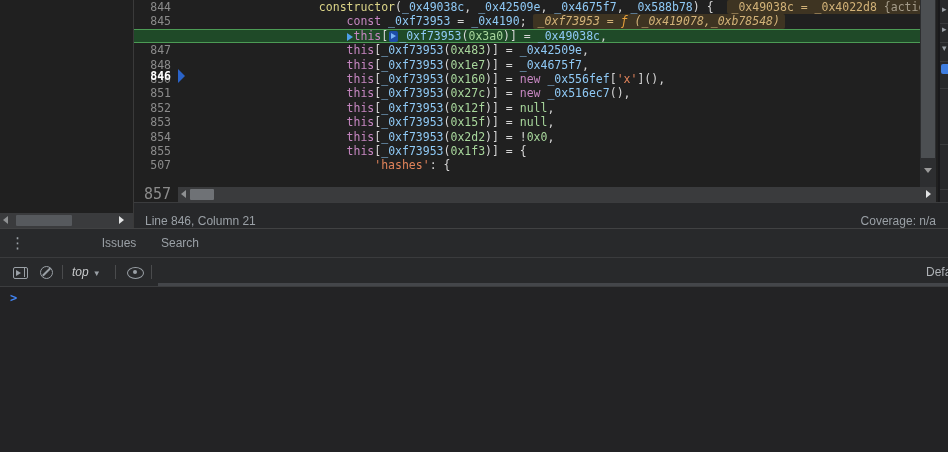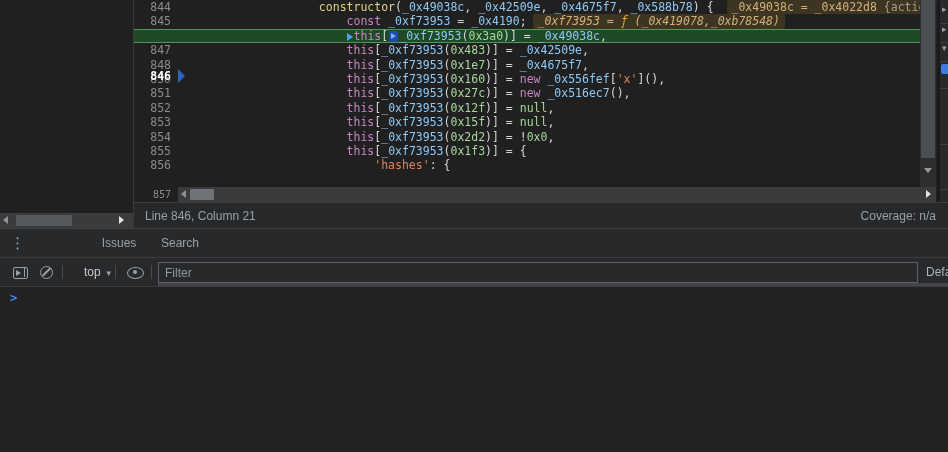--- a/index.html
+++ b/index.html
@@ -117,7 +117,7 @@
         <div class="row"><div class="gutter">853</div><div class="codecell"><span class="tok-pl">                   </span><span class="tok-kw">this</span><span class="tok-pl">[</span><span class="tok-var">_0xf73953</span><span class="tok-pl">(</span><span class="tok-num">0x15f</span><span class="tok-pl">)] = </span><span class="tok-num">null</span><span class="tok-pl">,</span></div></div>
         <div class="row"><div class="gutter">854</div><div class="codecell"><span class="tok-pl">                   </span><span class="tok-kw">this</span><span class="tok-pl">[</span><span class="tok-var">_0xf73953</span><span class="tok-pl">(</span><span class="tok-num">0x2d2</span><span class="tok-pl">)] = </span><span class="tok-pl">!</span><span class="tok-num">0x0</span><span class="tok-pl">,</span></div></div>
         <div class="row"><div class="gutter">855</div><div class="codecell"><span class="tok-pl">                   </span><span class="tok-kw">this</span><span class="tok-pl">[</span><span class="tok-var">_0xf73953</span><span class="tok-pl">(</span><span class="tok-num">0x1f3</span><span class="tok-pl">)] = {</span></div></div>
-        <div class="row"><div class="gutter">856</div><div class="codecell"><span class="tok-pl">                       </span><span class="tok-str">'hashes'</span><span class="tok-pl">: {</span></div></div>
+        <div class="row"><div class="gutter">507</div><div class="codecell"><span class="tok-pl">                       </span><span class="tok-str">'hashes'</span><span class="tok-pl">: {</span></div></div>
       </div>
 
     <div id="vscroll">

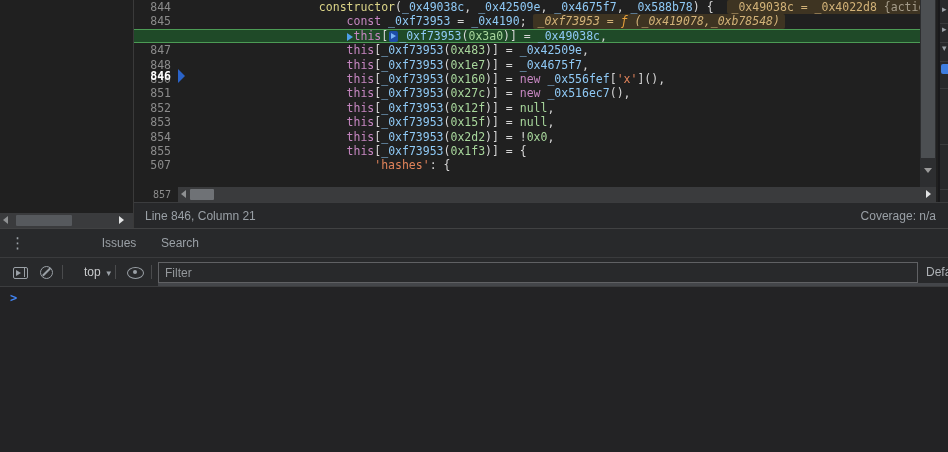--- a/index.html
+++ b/index.html
@@ -130,7 +130,7 @@
       <span class="thumb" style="left:12px;width:24px;background:#6f7276;"></span>
       <span class="arr arr-right" style="left:748px;"></span>
     </div>
-    <div style="position:absolute;left:134px;top:187px;width:44px;height:15px;text-align:right;padding-right:7px;color:#8b8b8b;font-family:'DejaVu Sans Mono',monospace;font-size:10px;line-height:15px;">857</div>
+    <div style="position:absolute;left:134px;top:187px;width:44px;height:15px;text-align:right;padding-right:7px;color:#8b8b8b;font-family:'DejaVu Sans Mono',monospace;font-size:15px;line-height:15px;">857</div>
 
     <div id="rail">
       <span class="chev" style="top:5px;">▸</span>

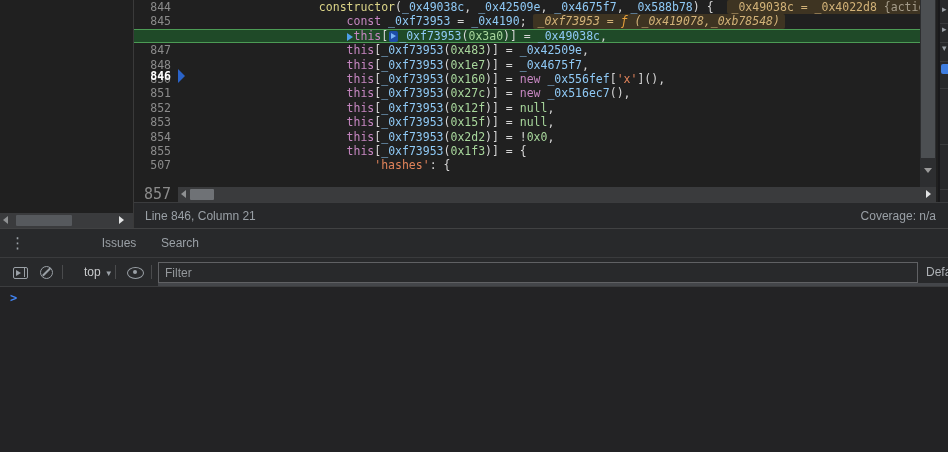--- a/index.html
+++ b/index.html
@@ -58,7 +58,7 @@
 
   
   #statusbar { position:absolute; left:134px; top:202px; width:814px; height:26px; background:#27282a;
-    border-top:1px solid #3b3c3e; display:flex; align-items:center; justify-content:space-between;
+    border-top:1px solid #3b3c3e; display:flex; align-items:flex-end; justify-content:space-between;
     padding:0 12px 0 11px; color:#9aa0a6; font-size:12px; }
 
   

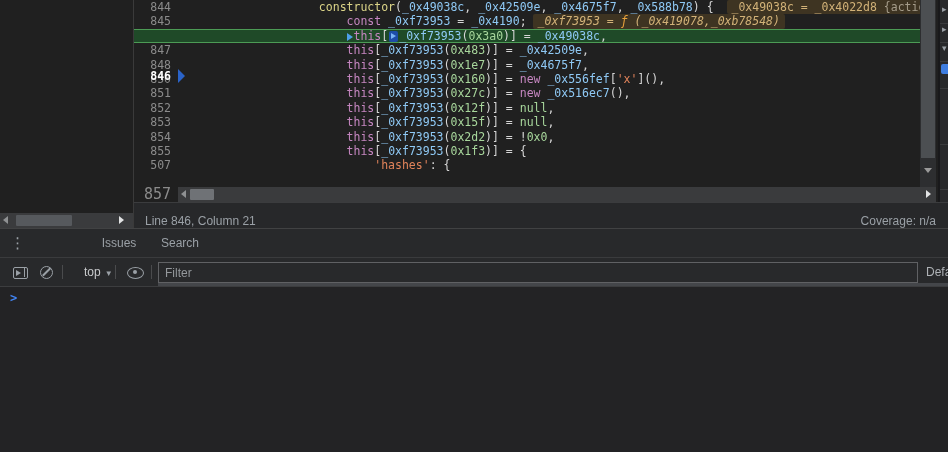--- a/index.html
+++ b/index.html
@@ -76,7 +76,7 @@
   #icon-sidebar::after { content:''; position:absolute; right:2px; top:0; width:1.5px; height:9px; background:#9aa0a6; }
   #icon-clear { position:absolute; left:40px; top:8px; width:13px; height:13px; border:1.5px solid #9aa0a6; border-radius:50%; }
   #icon-clear::after { content:''; position:absolute; left:-0.5px; top:4.2px; width:11px; height:1.5px; background:#9aa0a6; transform:rotate(-45deg); }
-  #ctx { position:absolute; left:84px; top:7px; color:#c8cacc; font-size:12px; }
+  #ctx { position:absolute; left:72px; top:7px; color:#c8cacc; font-size:12px;font-style:italic; }
   #ctx .dd { color:#9aa0a6; font-size:8px; margin-left:4px; }
   #icon-eye { position:absolute; left:127px; top:9px; width:16px; height:11px; }
   #icon-eye::before { content:''; position:absolute; left:0; top:0; width:15px; height:10px; border:1.5px solid #9aa0a6; border-radius:50%; }

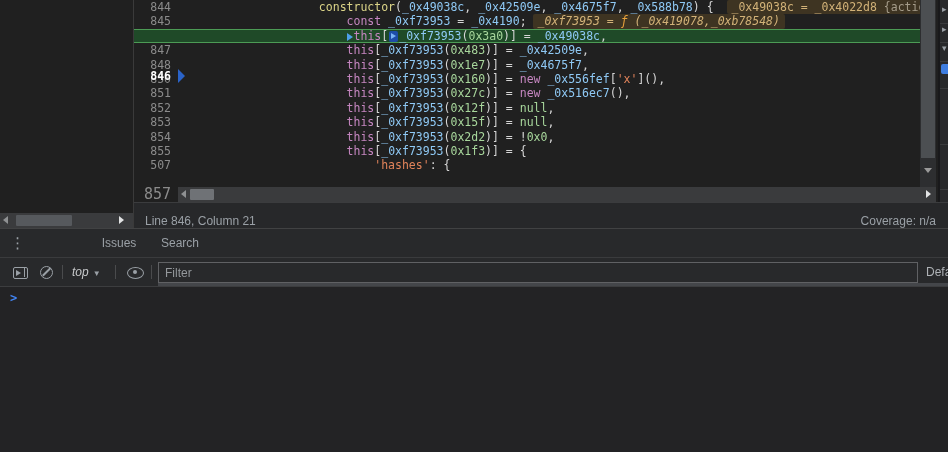--- a/index.html
+++ b/index.html
@@ -170,7 +170,6 @@
       <span class="sep" style="left:115px;"></span>
       <span id="icon-eye"></span>
       <span class="sep" style="left:151px;"></span>
-      <input id="filter" type="text" placeholder="Filter" style="">
       <span id="levels">Defa</span>
       <span id="tb-strip"></span>
     </div>

